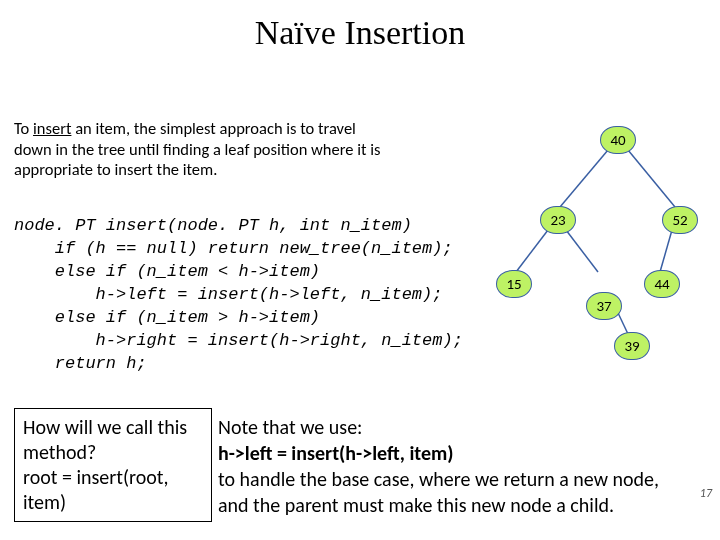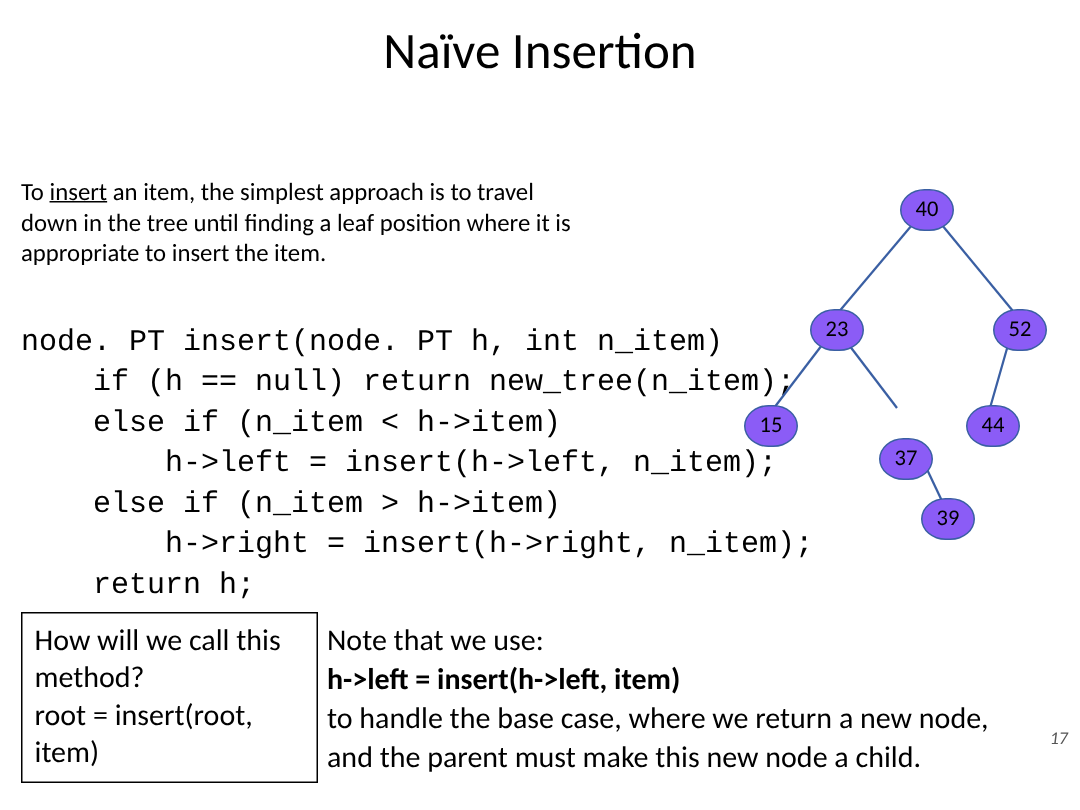--- a/index.html
+++ b/index.html
@@ -19,6 +19,7 @@
     font-weight: 400;
     margin-top: 14px;
     margin-bottom: 28px;
+    font-family: Liberation Serif, serif;
   }
   .intro {
     position: absolute;

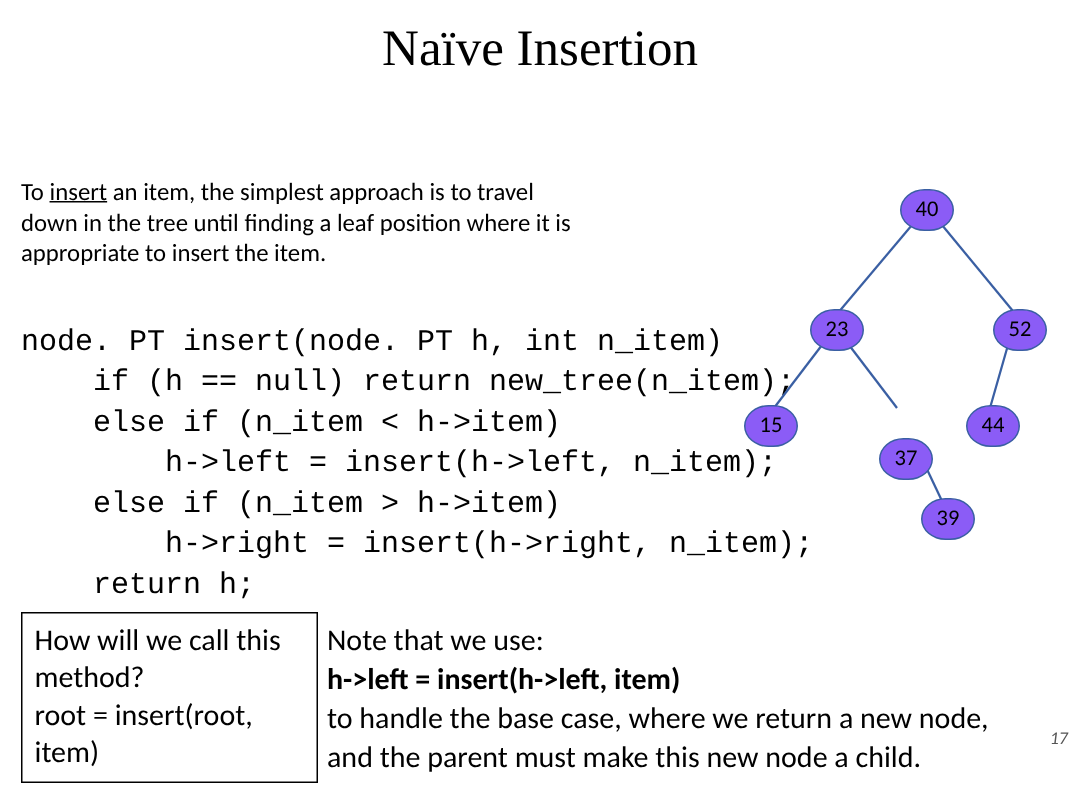--- a/index.html
+++ b/index.html
@@ -80,7 +80,7 @@
     width: 34px;
     height: 26px;
     border: 1.5px solid #3a5fa3;
-    background: #8b5cf6;
+    background: #bef264;
     border-radius: 50% / 55%;
     text-align: center;
     font-size: 15px;

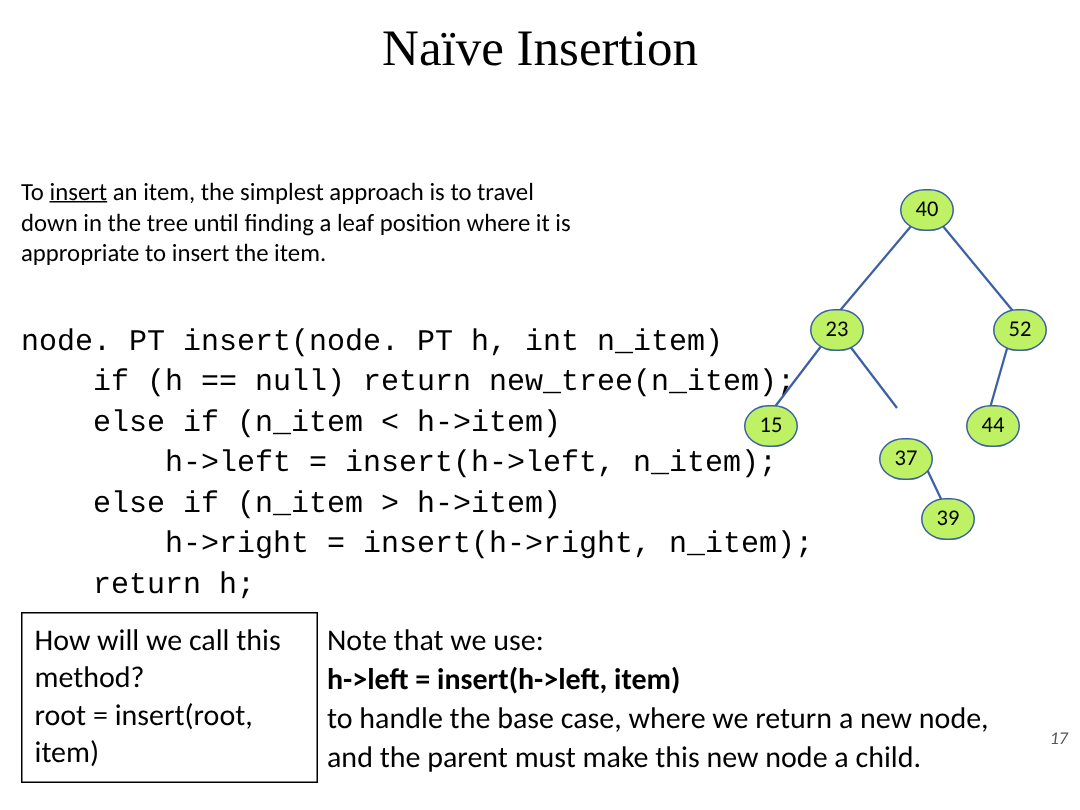--- a/index.html
+++ b/index.html
@@ -34,9 +34,10 @@
     left: 14px;
     top: 215px;
     font-family: "Courier New", monospace;
-    font-size: 20px;
+    font-size: 17px;
     line-height: 1.35;
     white-space: pre;
+    font-style: italic;
   }
   .bottom-left {
     position: absolute;

